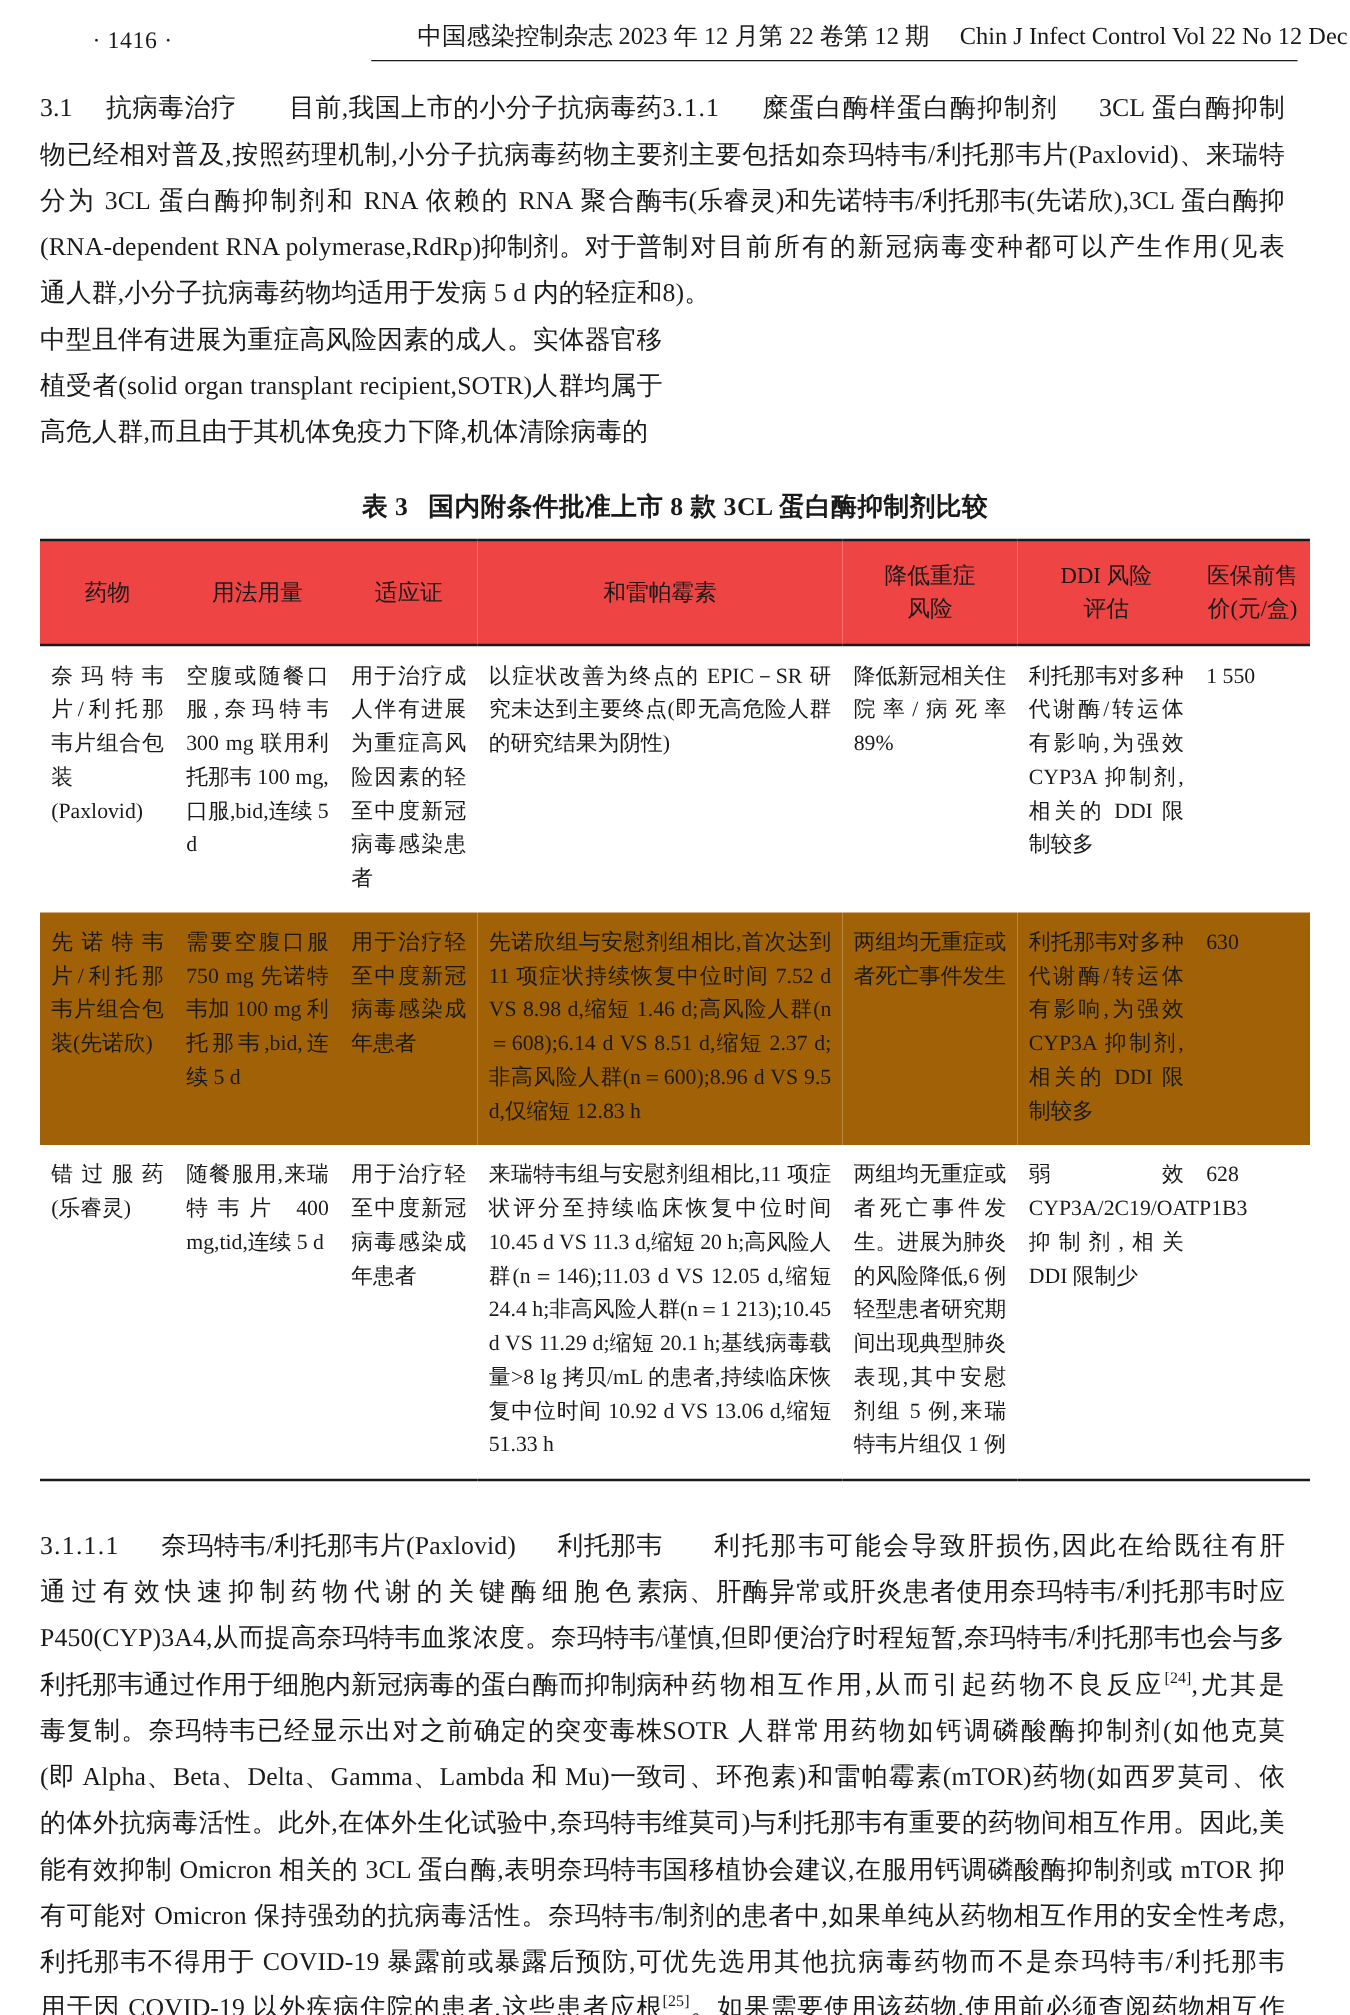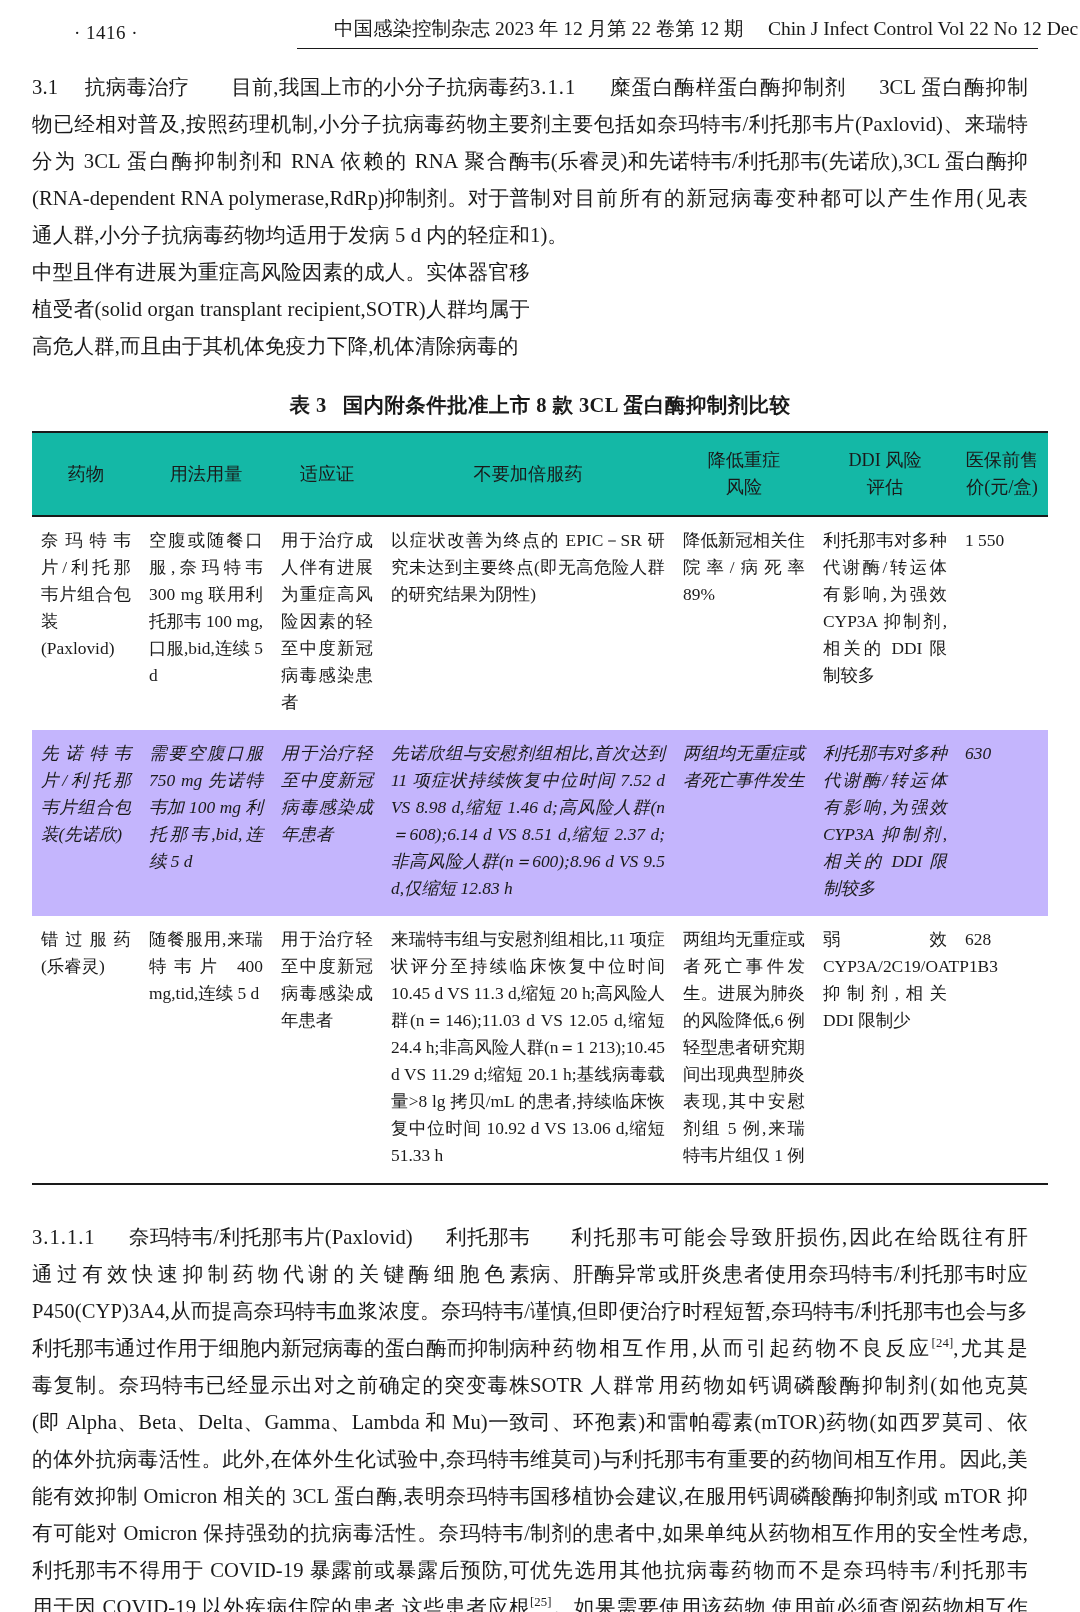--- a/index.html
+++ b/index.html
@@ -147,7 +147,7 @@
       <p class="body">3.1　 抗病毒治疗　　目前,我国上市的小分子抗病毒药物已经相对普及,按照药理机制,小分子抗病毒药物主要分为 3CL 蛋白酶抑制剂和 RNA 依赖的 RNA 聚合酶(RNA-dependent RNA polymerase,RdRp)抑制剂。对于普通人群,小分子抗病毒药物均适用于发病 5 d 内的轻症和中型且伴有进展为重症高风险因素的成人。实体器官移植受者(solid organ transplant recipient,SOTR)人群均属于高危人群,而且由于其机体免疫力下降,机体清除病毒的</p>
     </div>
     <div class="col">
-      <p class="body"><span class="sec-num">3.1.1</span><span class="gap-wide"></span><span>糜蛋白酶样蛋白酶抑制剂</span><span class="gap-wide"></span><span>3CL 蛋白酶抑制剂主要包括如奈玛特韦/利托那韦片(Paxlovid)、来瑞特韦(乐睿灵)和先诺特韦/利托那韦(先诺欣),3CL 蛋白酶抑制对目前所有的新冠病毒变种都可以产生作用(见表 1)。</span></p>
+      <p class="body"><span class="sec-num">3.1.1</span><span class="gap-wide"></span><span>糜蛋白酶样蛋白酶抑制剂</span><span class="gap-wide"></span><span>3CL 蛋白酶抑制剂主要包括如奈玛特韦/利托那韦片(Paxlovid)、来瑞特韦(乐睿灵)和先诺特韦/利托那韦(先诺欣),3CL 蛋白酶抑制对目前所有的新冠病毒变种都可以产生作用(见表 8)。</span></p>
     </div>
   </div>
 

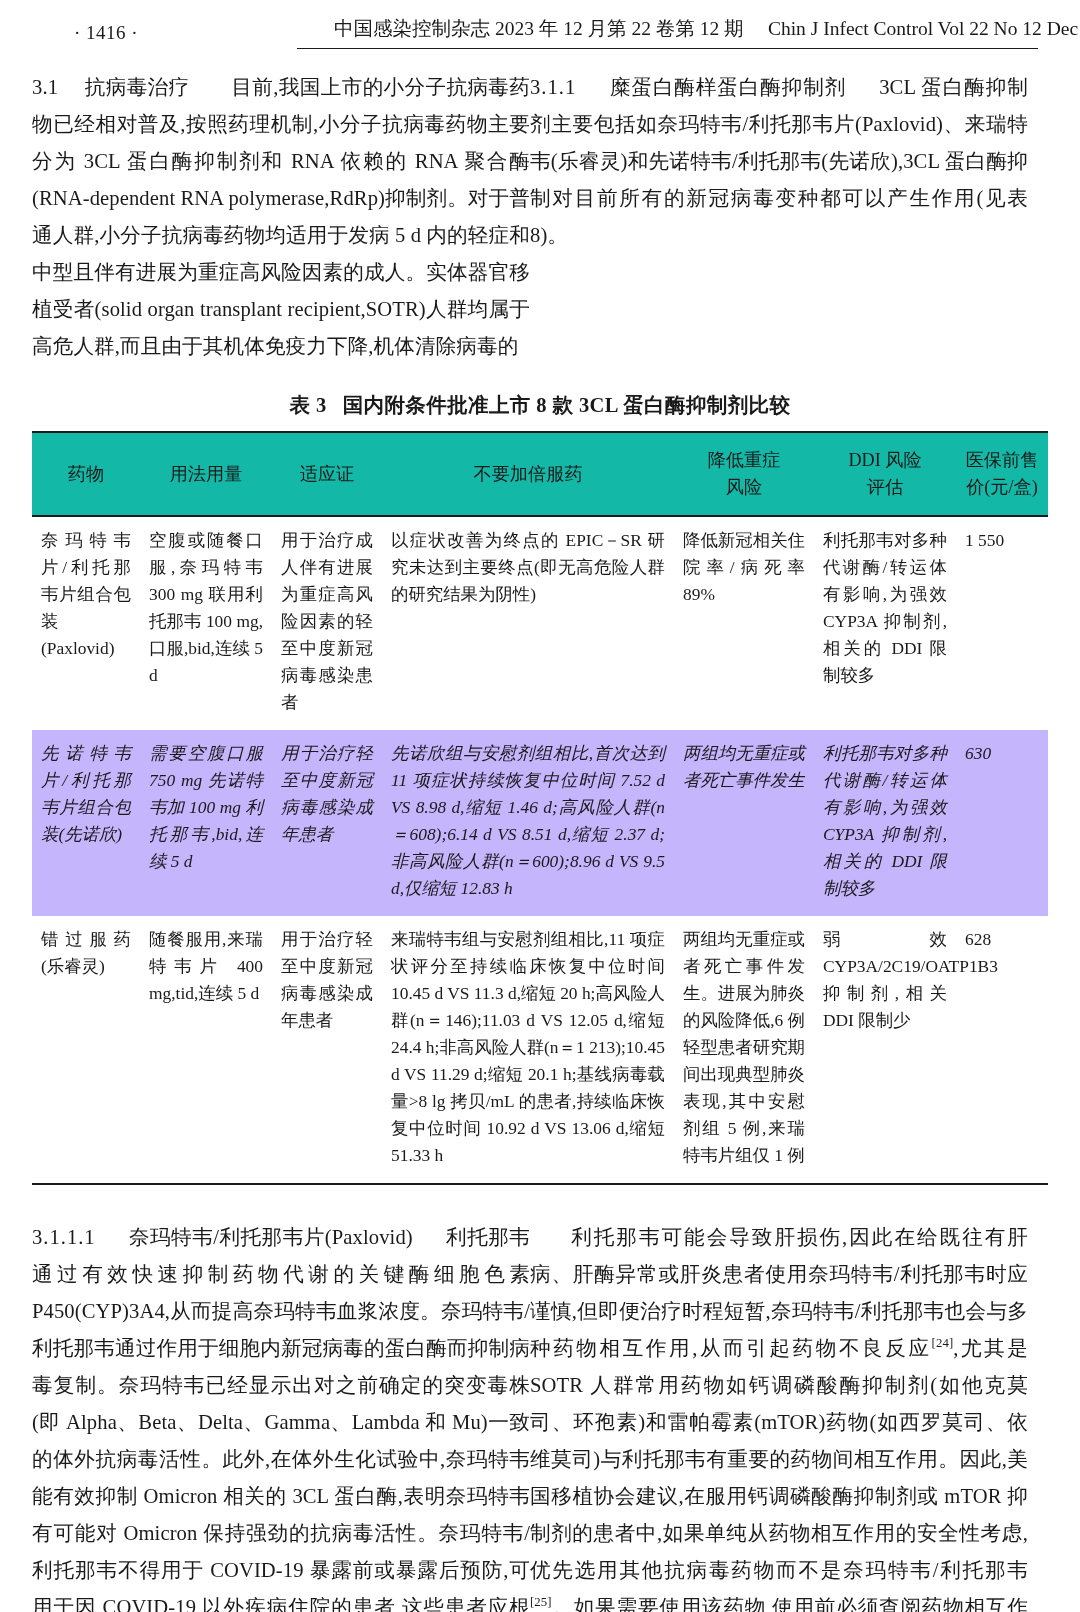--- a/index.html
+++ b/index.html
@@ -100,7 +100,7 @@
     line-height: 27px;
   }
   table.t3 thead tr {
-    background: #14b8a6;
+    background: #ef4444;
   }
   table.t3 thead th {
     font-weight: normal;

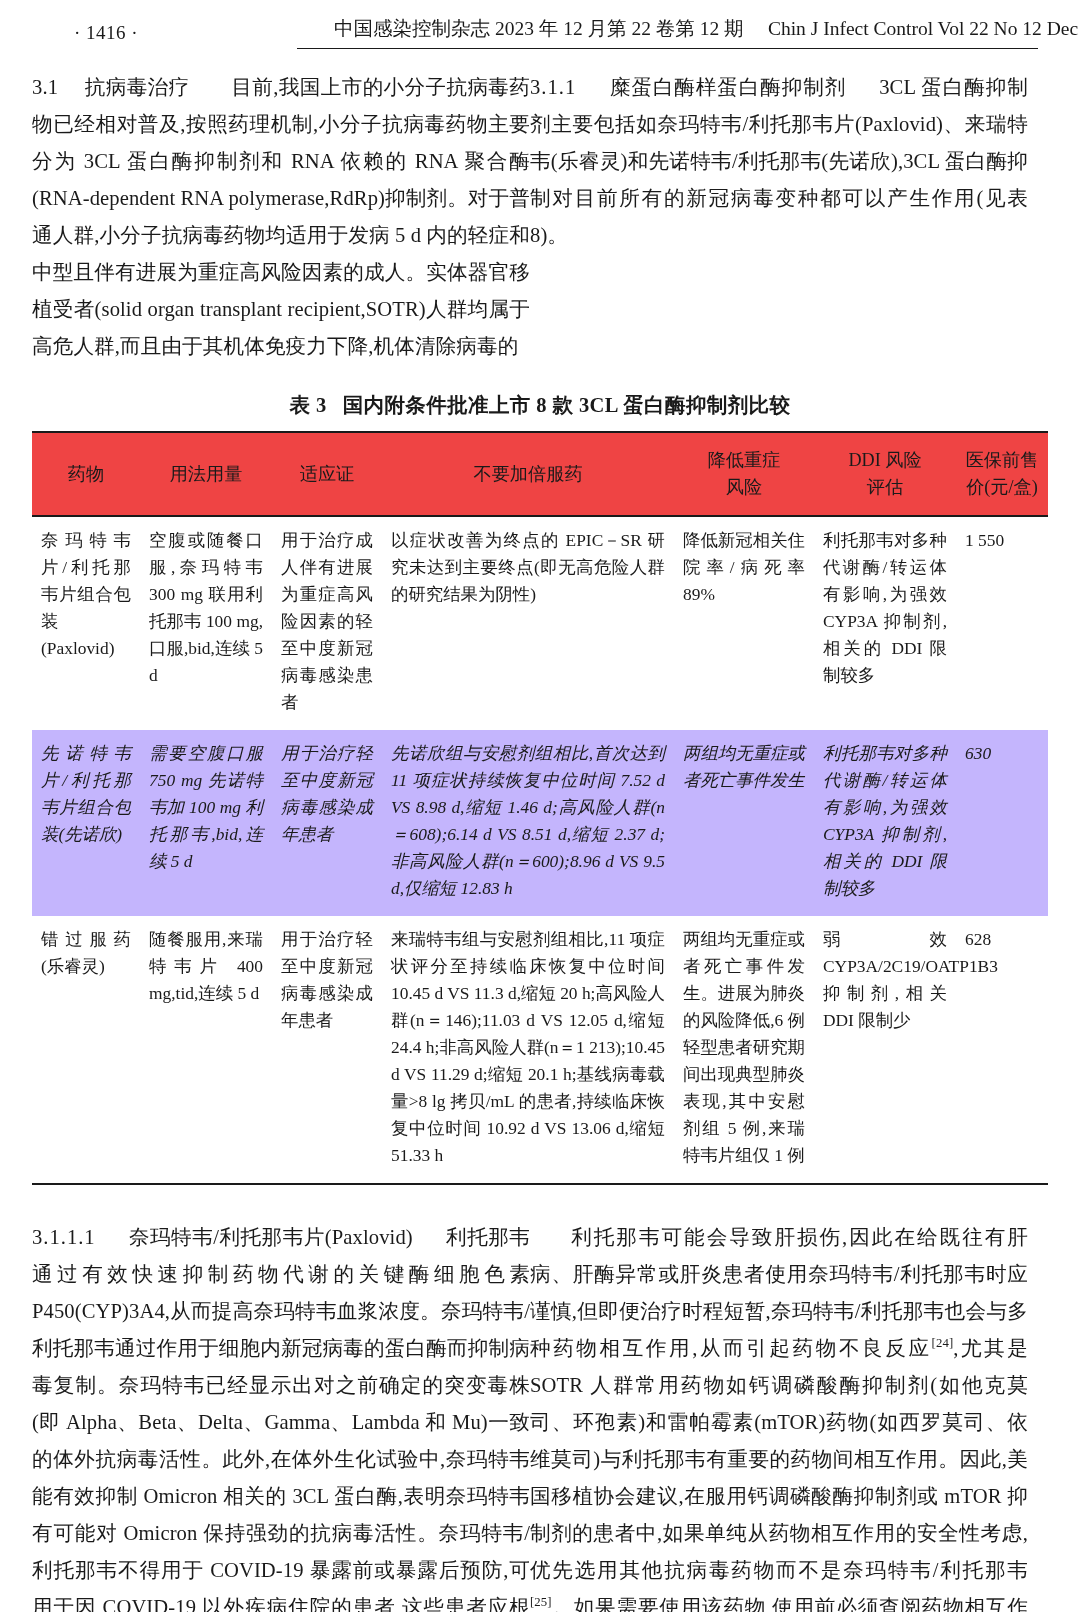--- a/index.html
+++ b/index.html
@@ -176,7 +176,7 @@
             <div>适应证</div>
           </th>
           <th>
-            <div>不要加倍服药</div>
+            <div>和雷帕霉素</div>
           </th>
           <th>
             <div>降低重症</div>

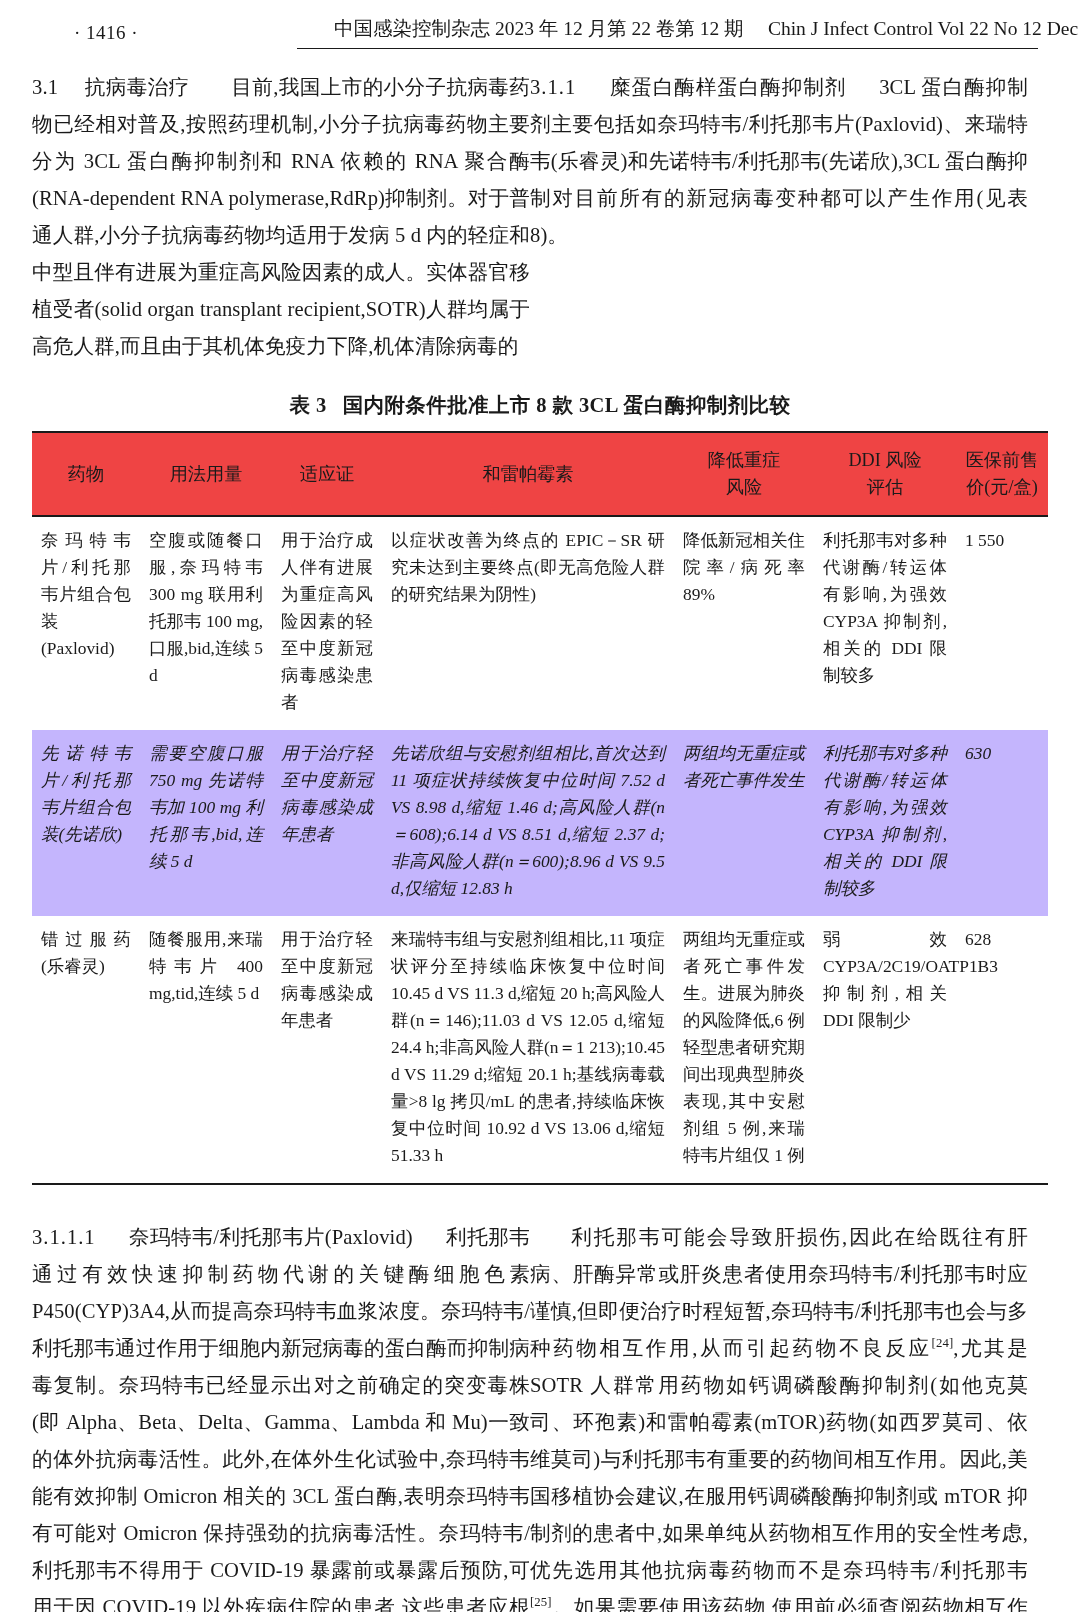--- a/index.html
+++ b/index.html
@@ -119,7 +119,7 @@
     text-justify: inter-ideograph;
     text-align-last: left;
   }
-  table.t3 tbody tr.shaded { background: #c4b5fd; font-style: italic; }
+  table.t3 tbody tr.shaded { background: #a16207; }
   td.num { text-align: left; white-space: nowrap; }
   .c1 { width: 108px; }
   .c2 { width: 132px; }

